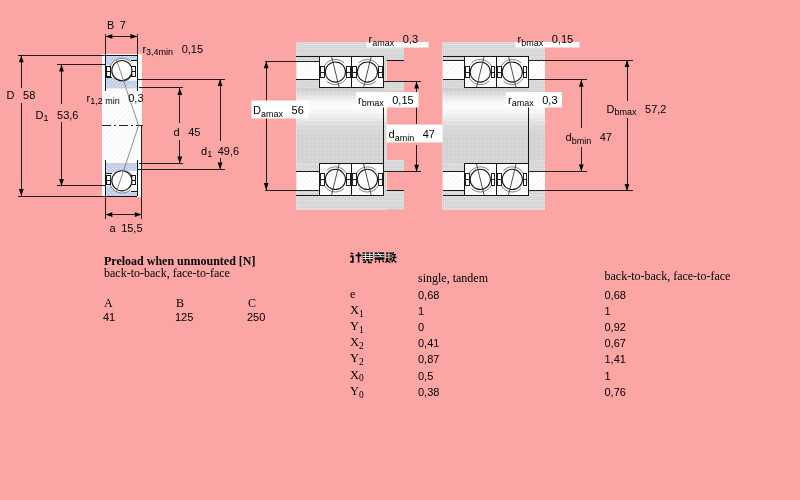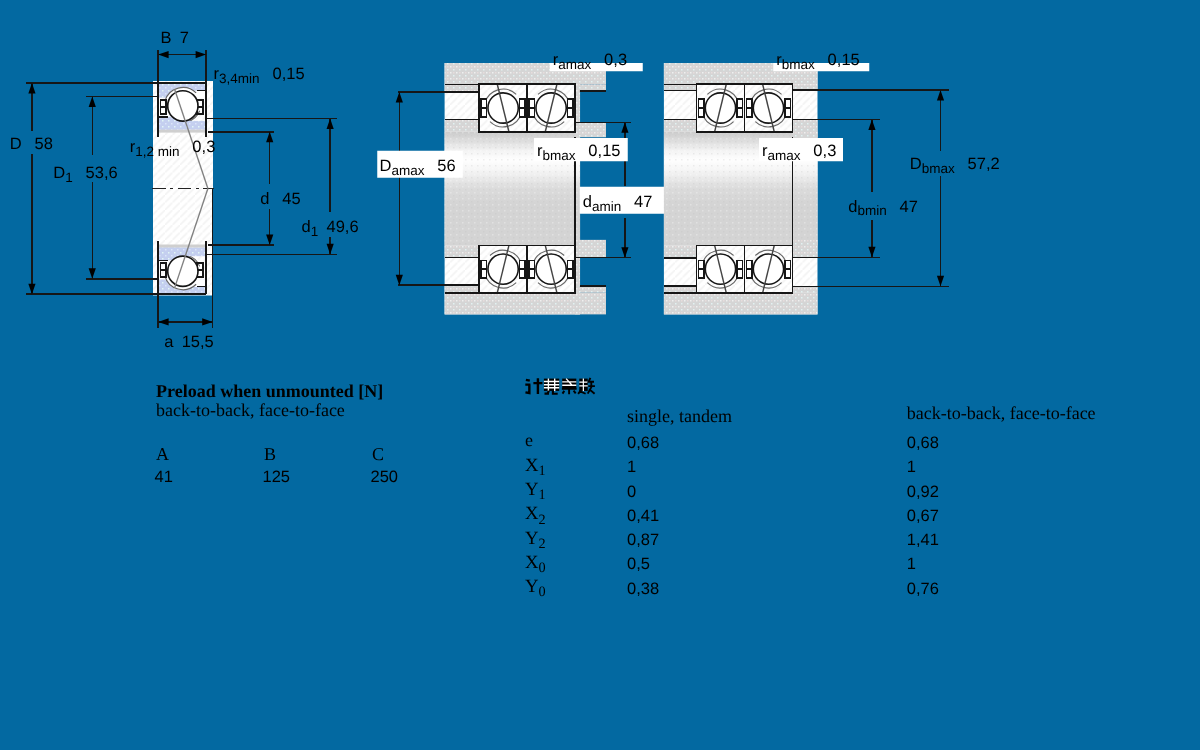--- a/index.html
+++ b/index.html
@@ -3,7 +3,7 @@
 <meta charset="utf-8">
 <style>
   html,body{margin:0;padding:0;background:#ffffff;}
-  #page{position:relative;width:800px;height:500px;background:#0369a1;overflow:hidden;
+  #page{position:relative;width:800px;height:500px;background:#fca5a5;overflow:hidden;
         font-family:"Liberation Sans", sans-serif;}
 </style>
 </head>

